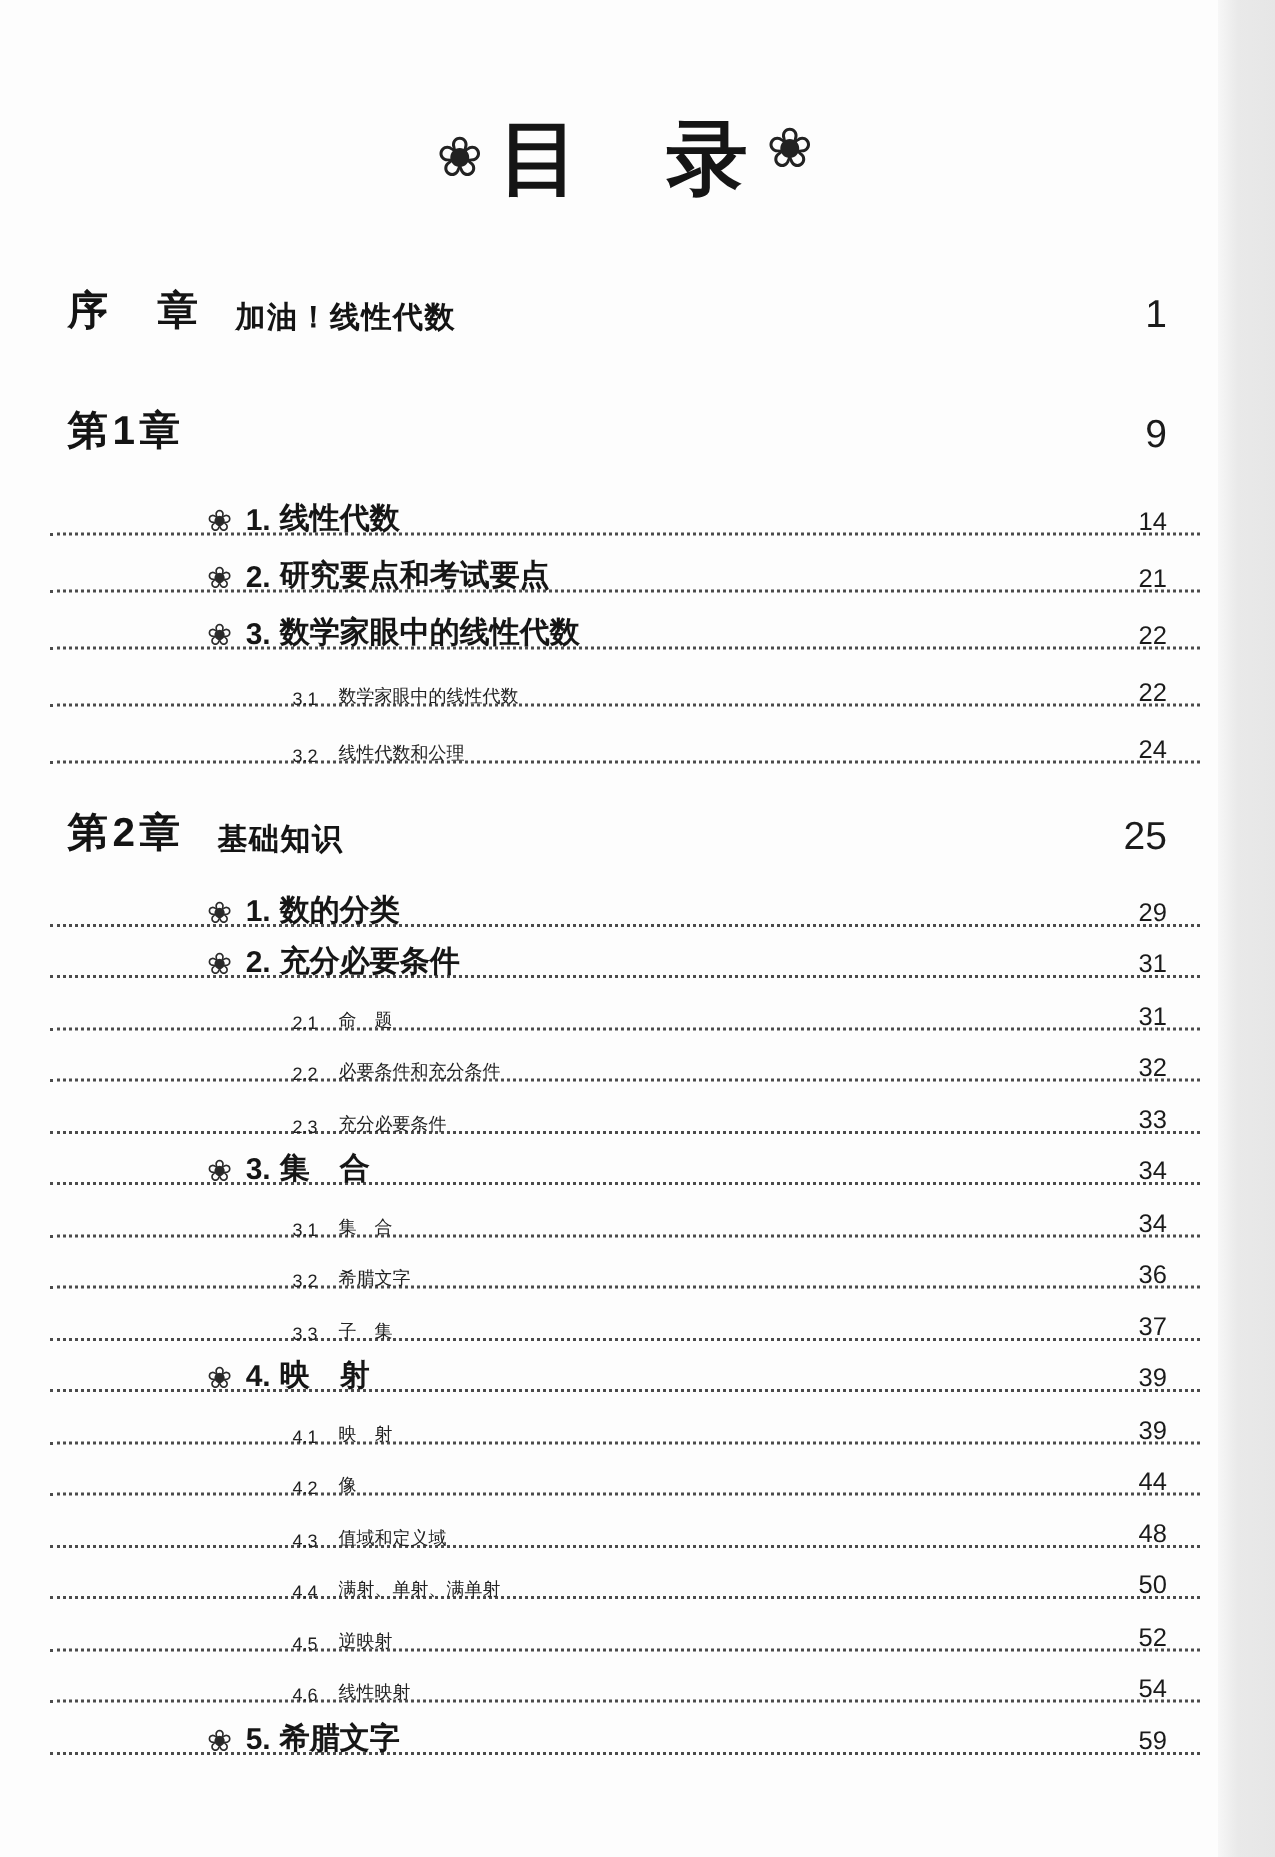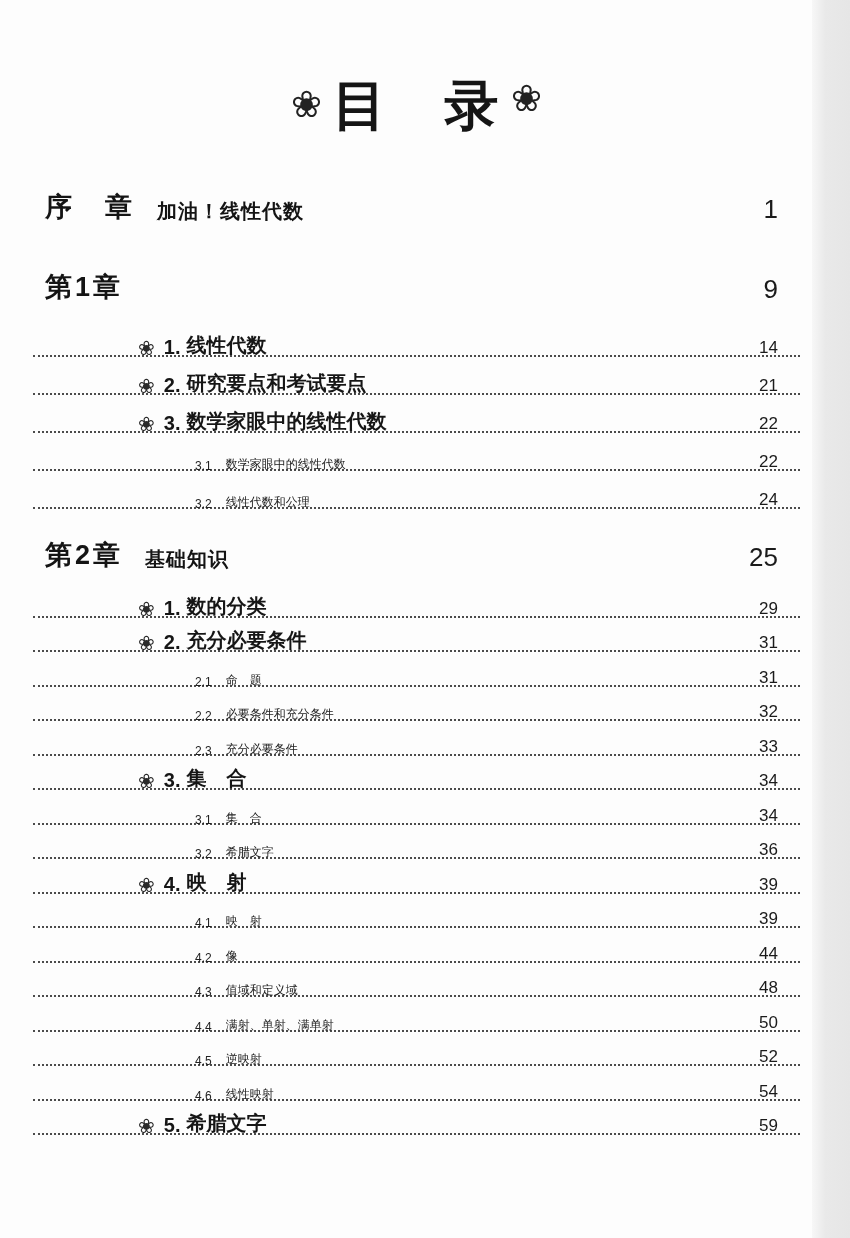--- a/index.html
+++ b/index.html
@@ -255,6 +255,13 @@
           <span class="spacer"></span>
           <span class="ipage">36</span>
         </div>
+        <div class="item subsection">
+          <span class="dots"></span>
+          <span class="num">3.3</span>
+          <span class="ititle">子　集</span>
+          <span class="spacer"></span>
+          <span class="ipage">37</span>
+        </div>
         <div class="item section">
           <span class="dots"></span>
           <span class="flower">❀</span>

